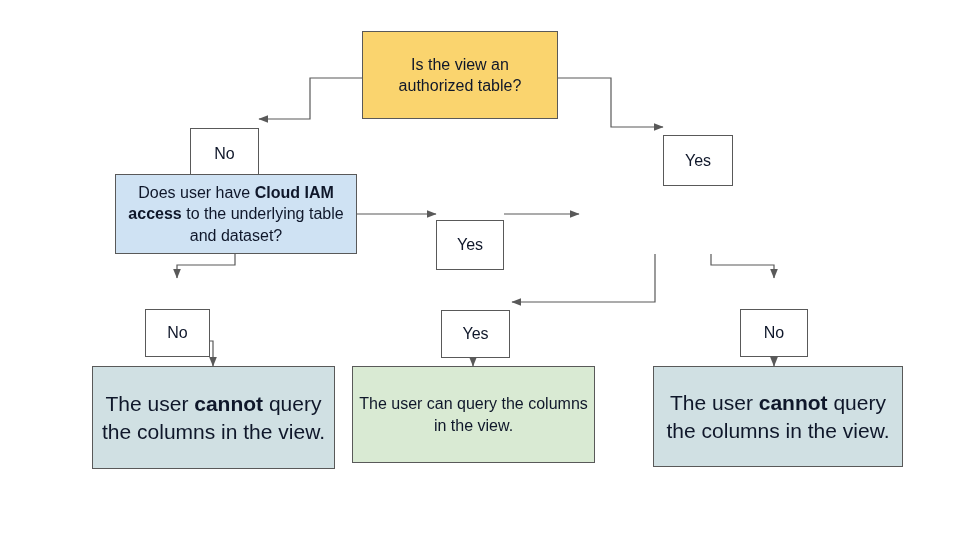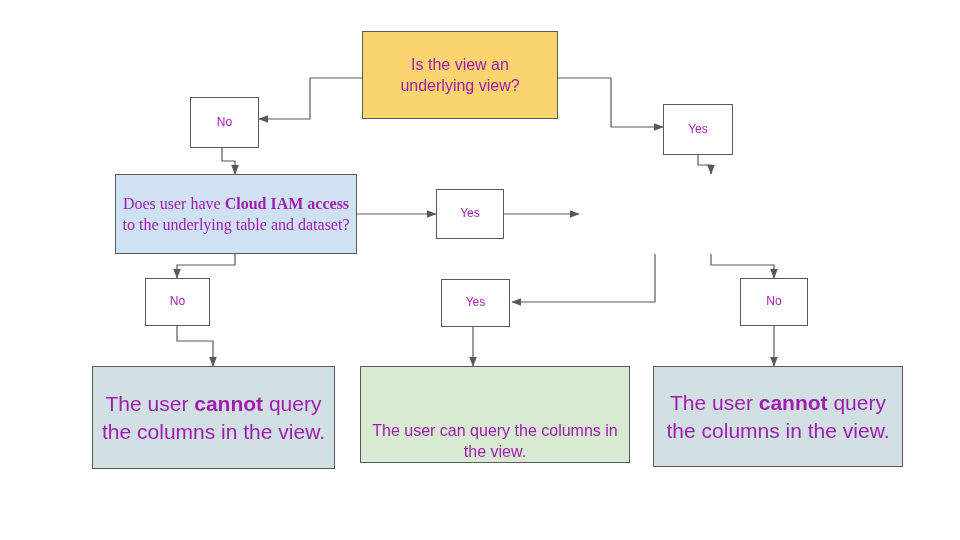--- a/index.html
+++ b/index.html
@@ -35,7 +35,7 @@
     justify-content: center;
     text-align: center;
     border: 1px solid #595959;
-    color: #a21caf;
+    color: #0f172a;
     line-height: 1.32;
   }
   .node .txt {

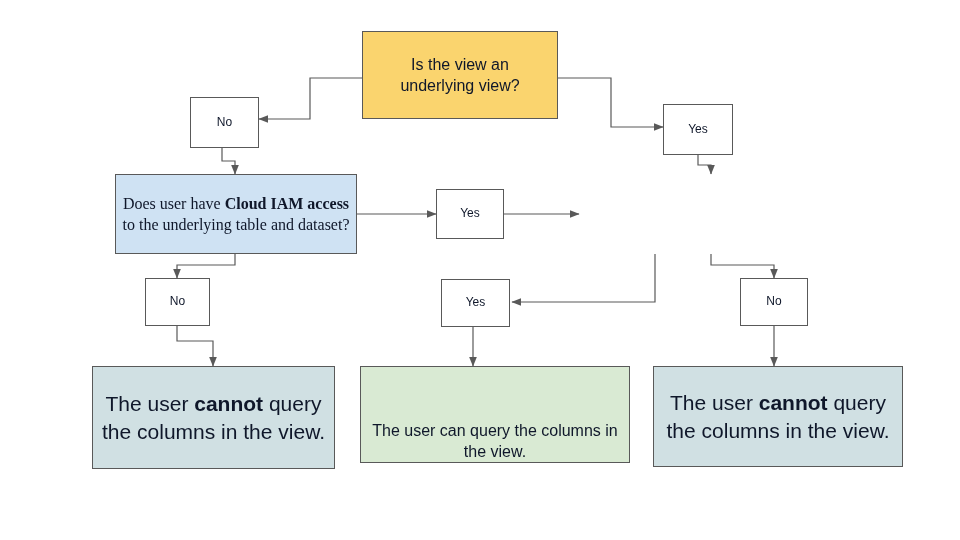--- a/index.html
+++ b/index.html
@@ -106,7 +106,7 @@
   <div class="node decision-main" style="left:362px; top:31px; width:196px; height:88px;">
     <span class="txt">
       <span>Is the view an</span><br>
-      <span>underlying view?</span>
+      <span>authorized table?</span>
     </span>
   </div>
 

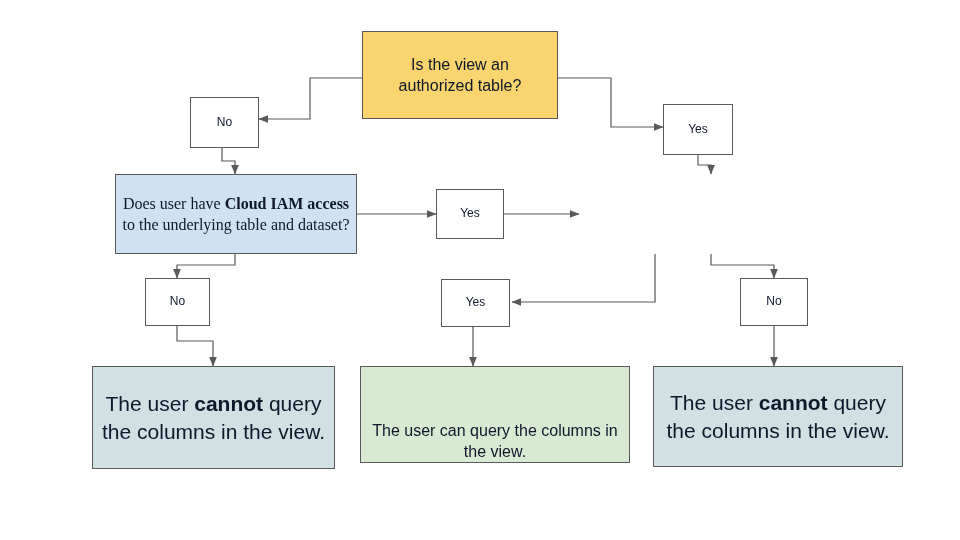--- a/index.html
+++ b/index.html
@@ -54,7 +54,8 @@
   }
   .branch {
     background: #ffffff;
-    font-size: 12px;
+    font-size: 16px;
+    margin-top: 31px;
   }
   .outcome-deny {
     background: #d0e0e3;

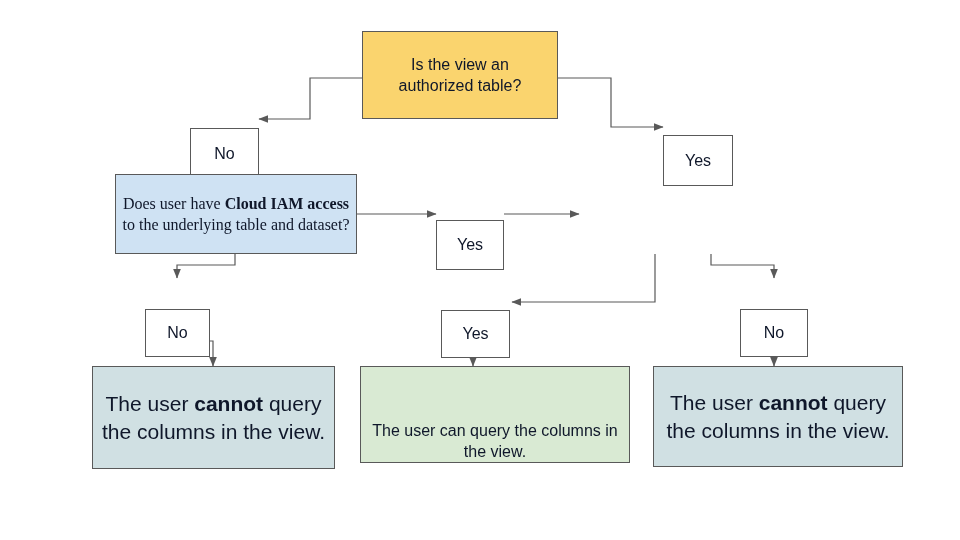--- a/index.html
+++ b/index.html
@@ -119,7 +119,7 @@
     <span class="txt">Yes</span>
   </div>
 
-  <div class="node decision-sub" style="left:115px; top:174px; width:242px; height:80px;font-family:Liberation Serif, serif;">
+  <div class="node decision-sub" style="left:115px; top:174px; width:242px; height:80px;">
     <span class="txt">
       <span>Does user have </span><b>Cloud IAM access</b><span> to the underlying table and dataset?</span>
     </span>

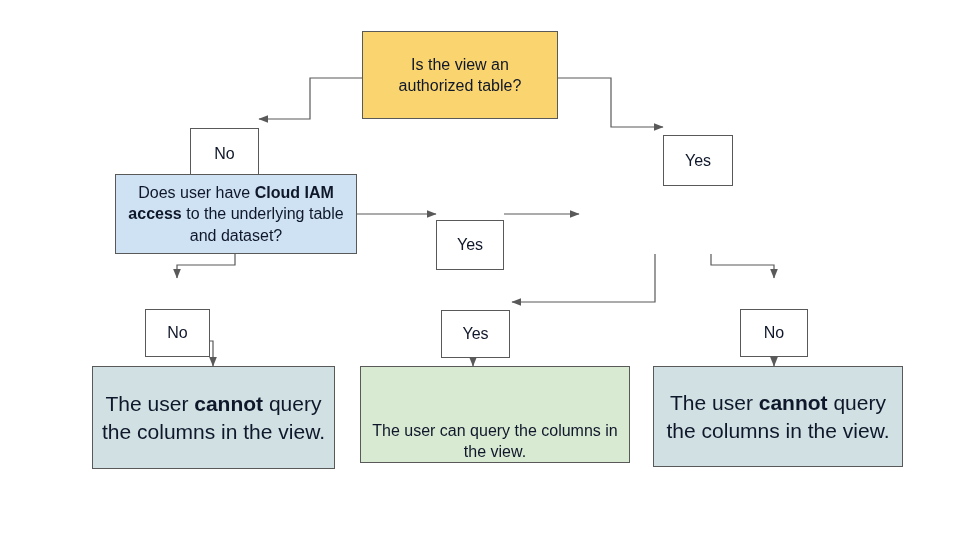--- a/index.html
+++ b/index.html
@@ -148,7 +148,7 @@
     </span>
   </div>
 
-  <div class="node outcome-allow" style="left:360px; top:366px; width:270px; height:97px;align-items:flex-end;">
+  <div class="node outcome-allow" style="left:352px; top:366px; width:243px; height:97px;">
     <span class="txt">The user can query the columns in the view.</span>
   </div>
 

